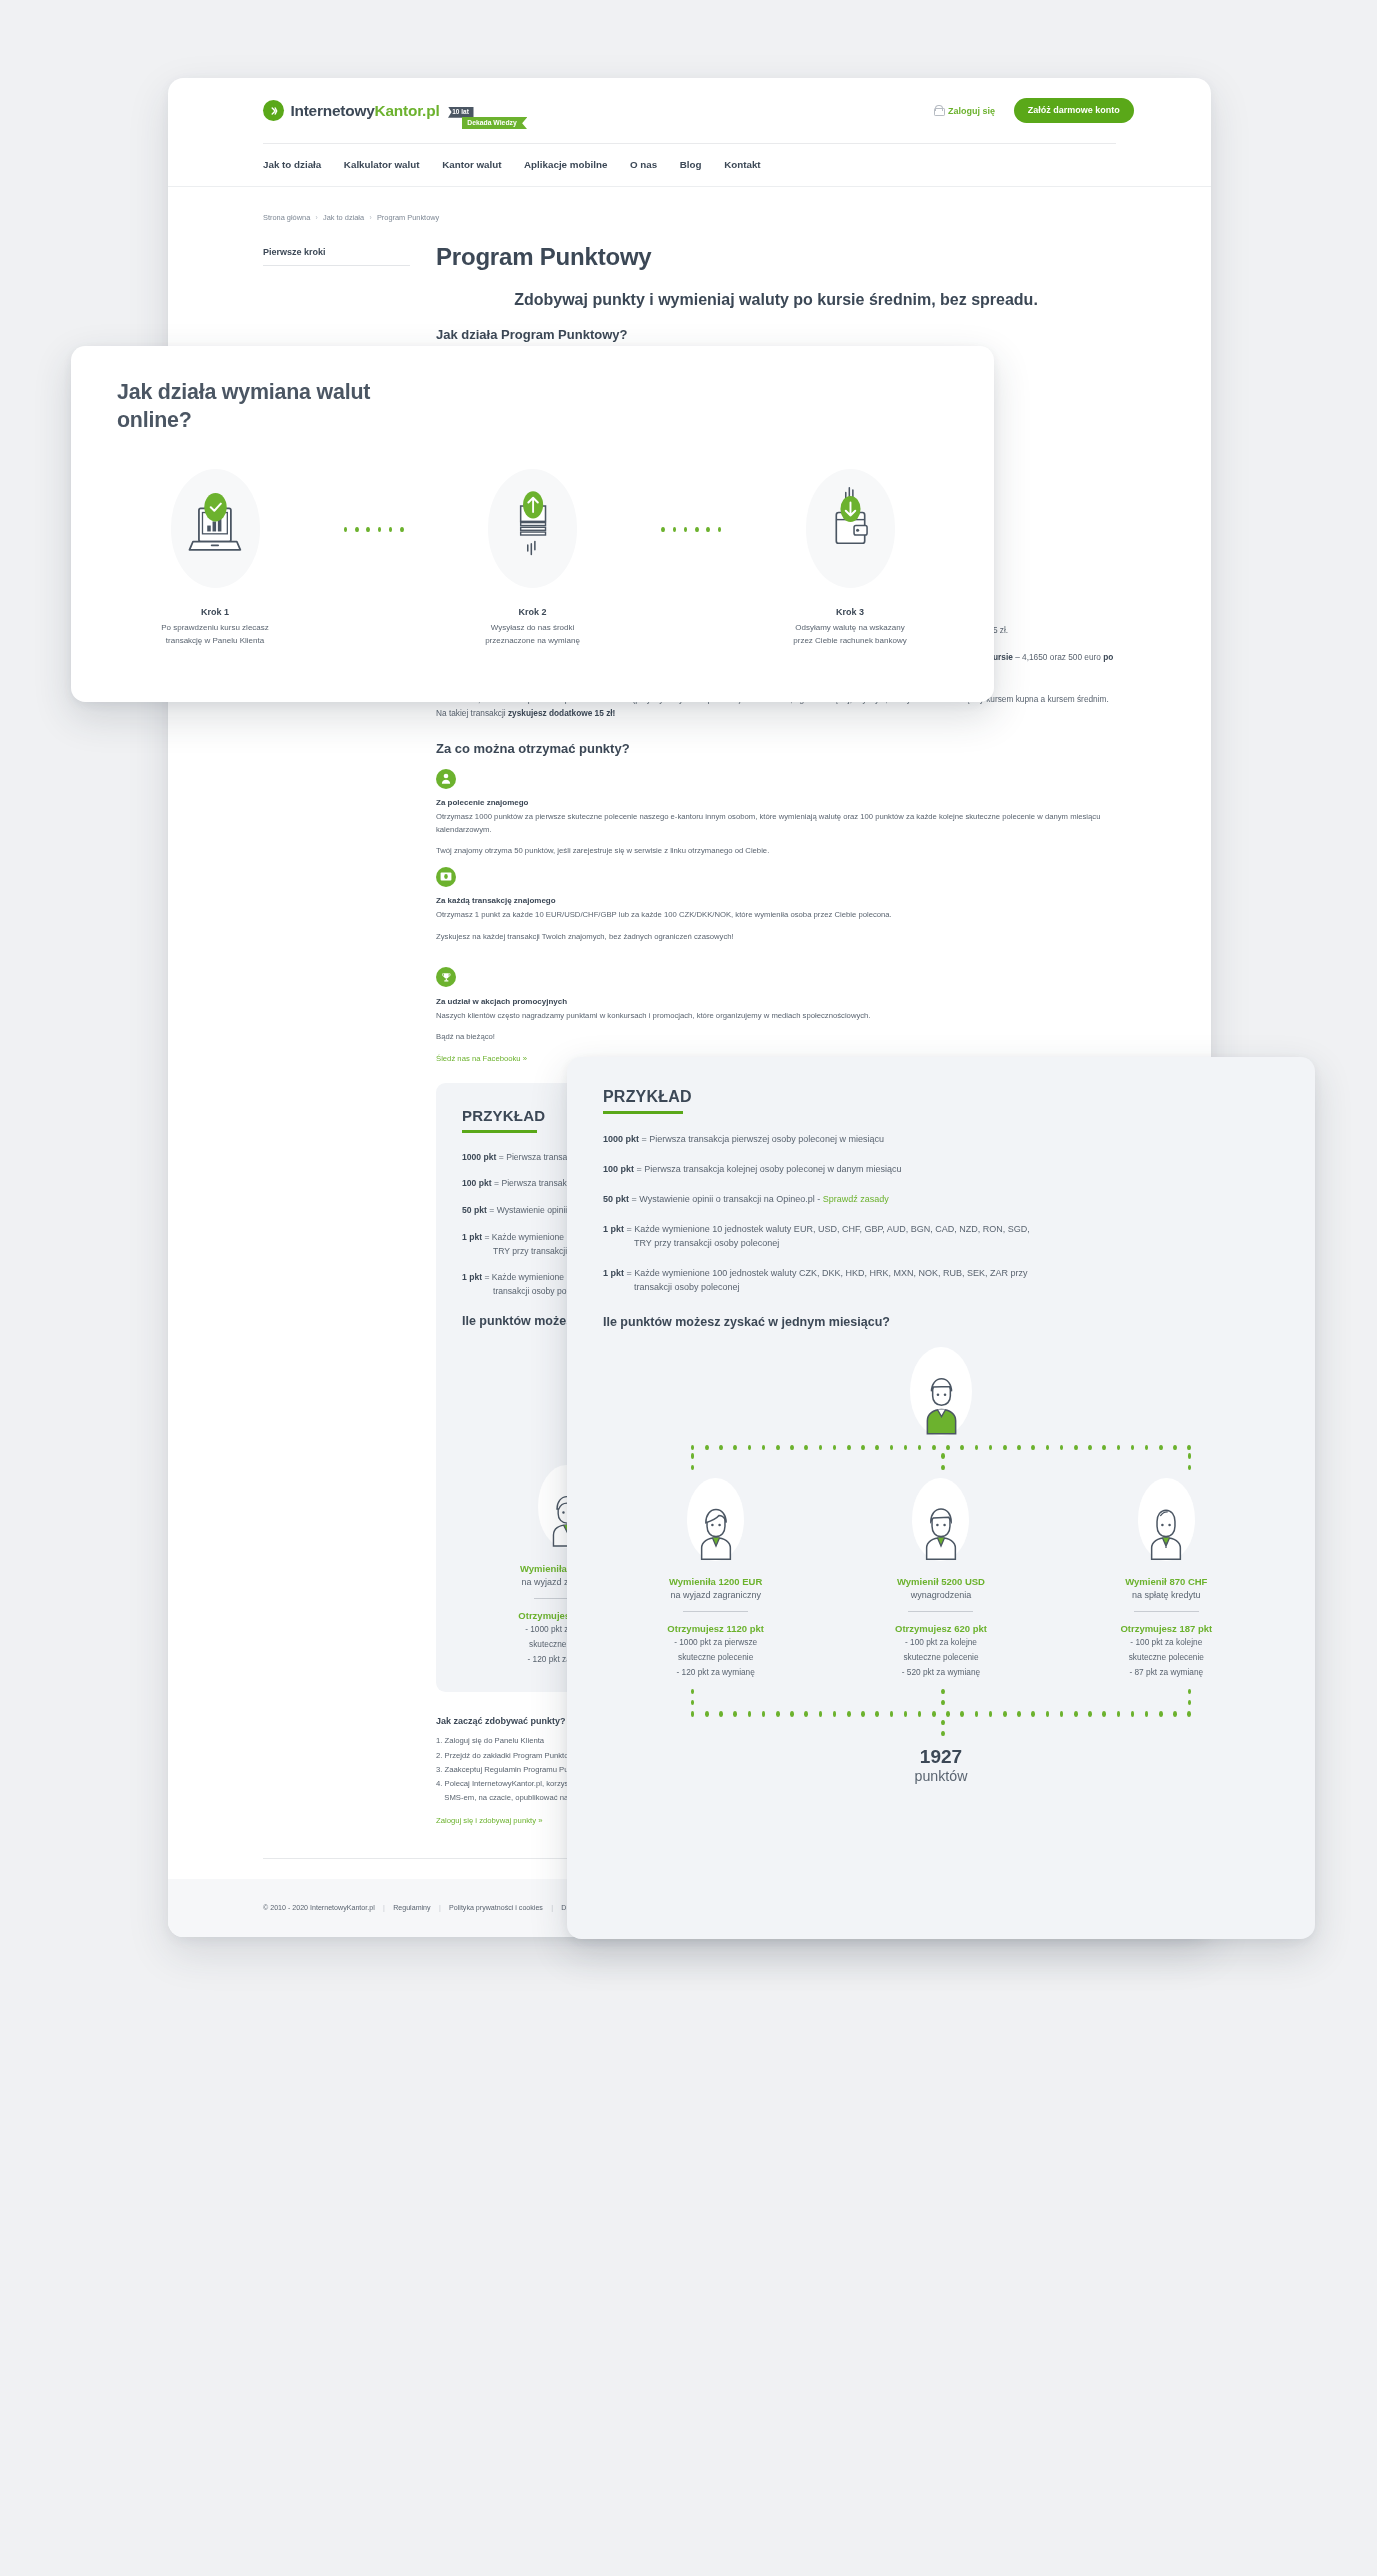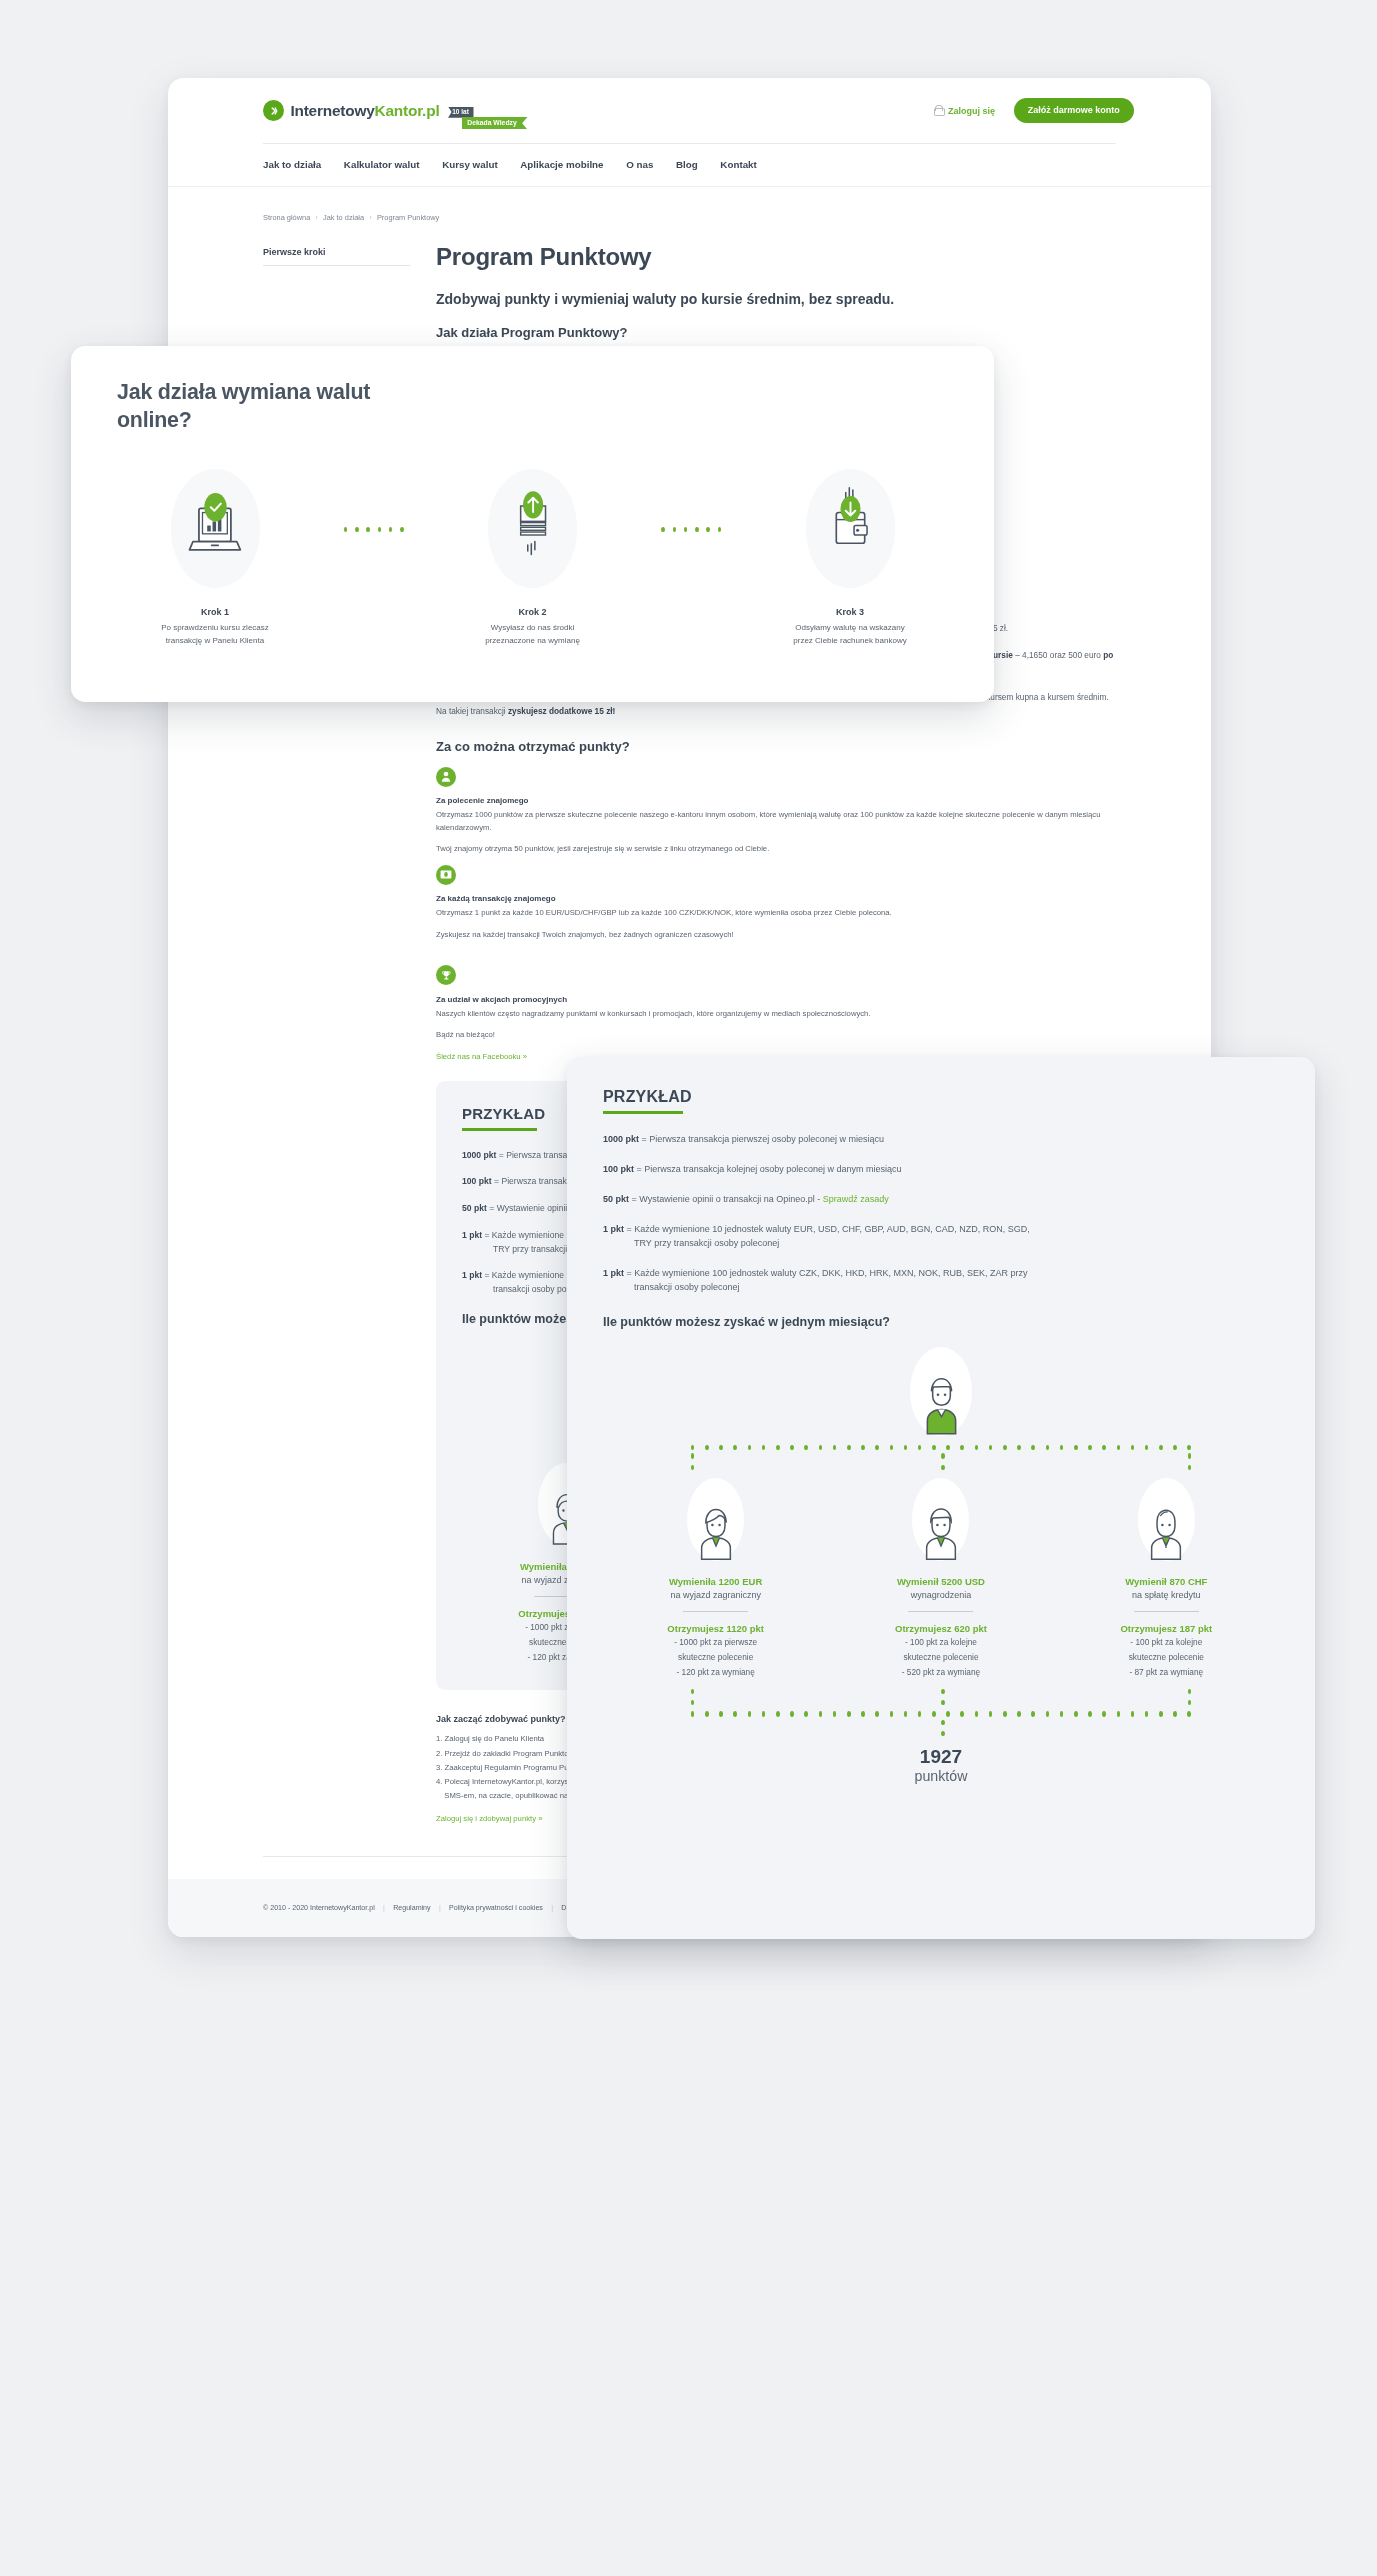--- a/index.html
+++ b/index.html
@@ -238,7 +238,7 @@
     <nav class="nav">
       <a>Jak to działa</a>
       <a>Kalkulator walut</a>
-      <a>Kursy walut</a>
+      <a>Kantor walut</a>
       <a>Aplikacje mobilne</a>
       <a>O nas</a>
       <a>Blog</a>

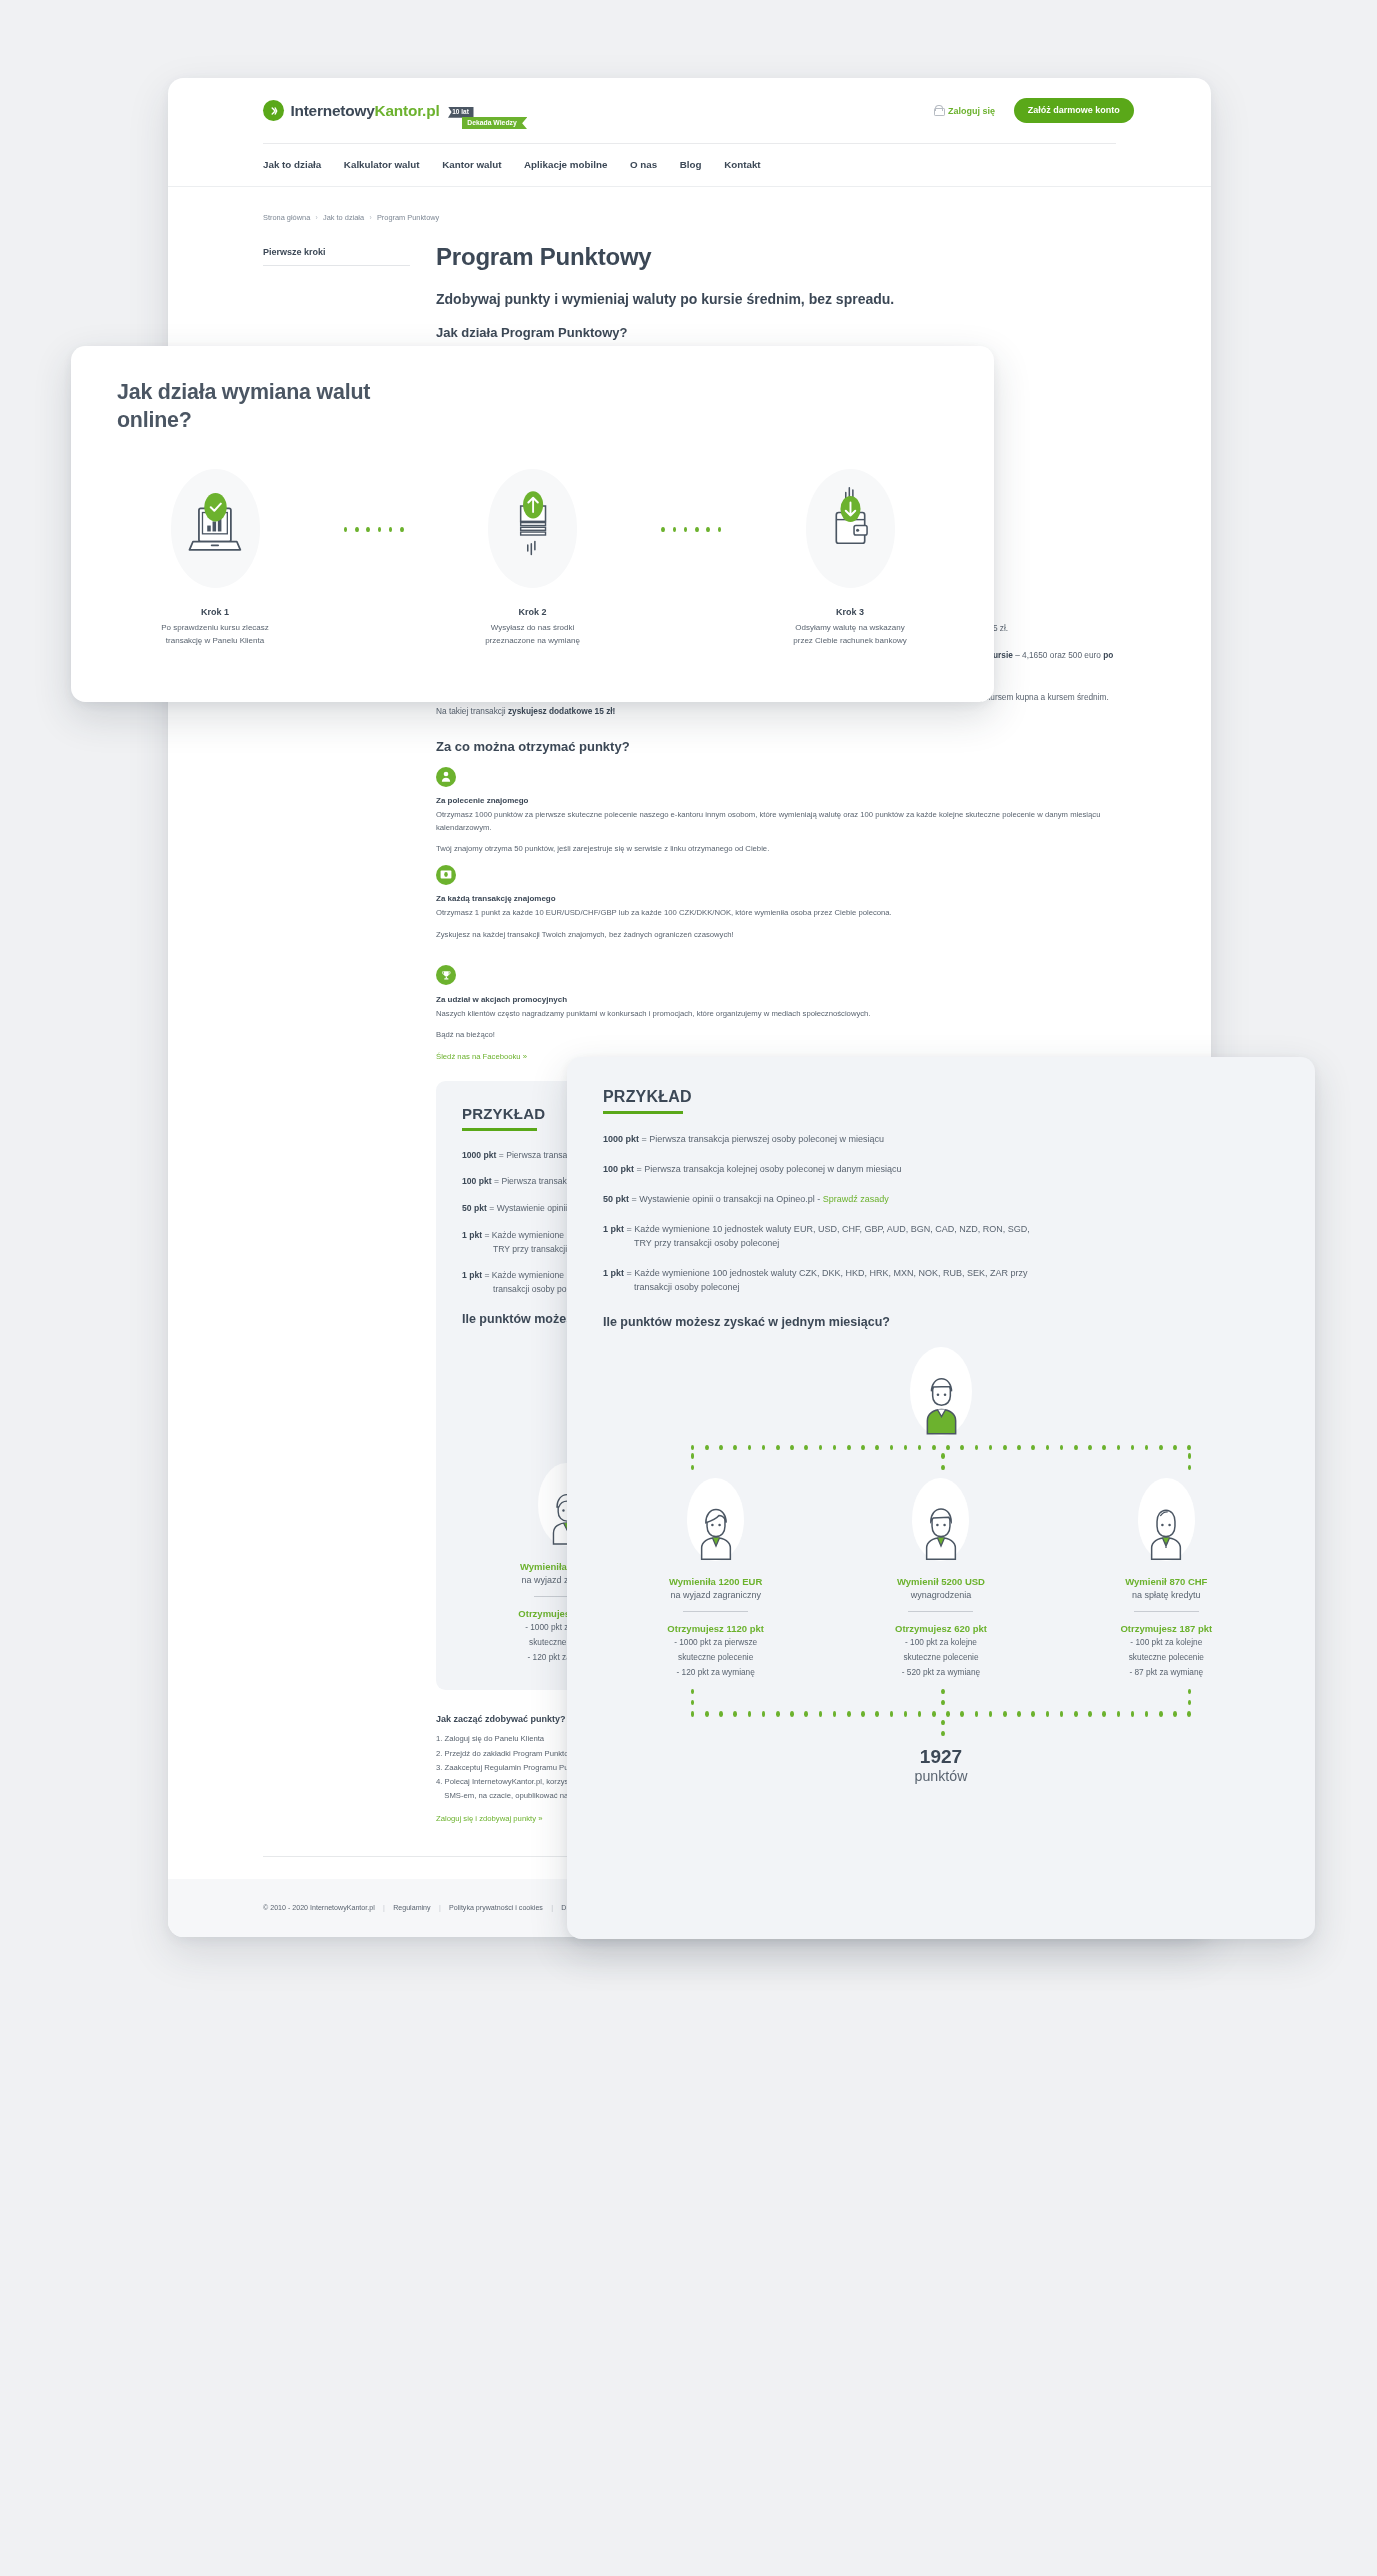--- a/index.html
+++ b/index.html
@@ -96,7 +96,7 @@
 
   .main { flex: 1; min-width: 0; padding-top: 1.2px; }
   h1.page-title { font-size: 24px; font-weight: 700; color:#3c4856; letter-spacing:-0.2px; margin-bottom: 20px; }
-  .lead { font-size: 14px; font-weight: 700; color:#3c4856; margin-bottom: 18px; }
+  .lead { font-size: 16px; font-weight: 700; color:#3c4856; margin-bottom: 18px; text-align: center; }
   h2.sec { font-size: 13px; font-weight: 700; color:#3c4856; margin: 0 0 13px; }
   p.body { font-size: 8.3px; line-height: 1.72; color:#5a6470; margin-bottom: 13px; }
   p.body b { color:#3c4856; }

